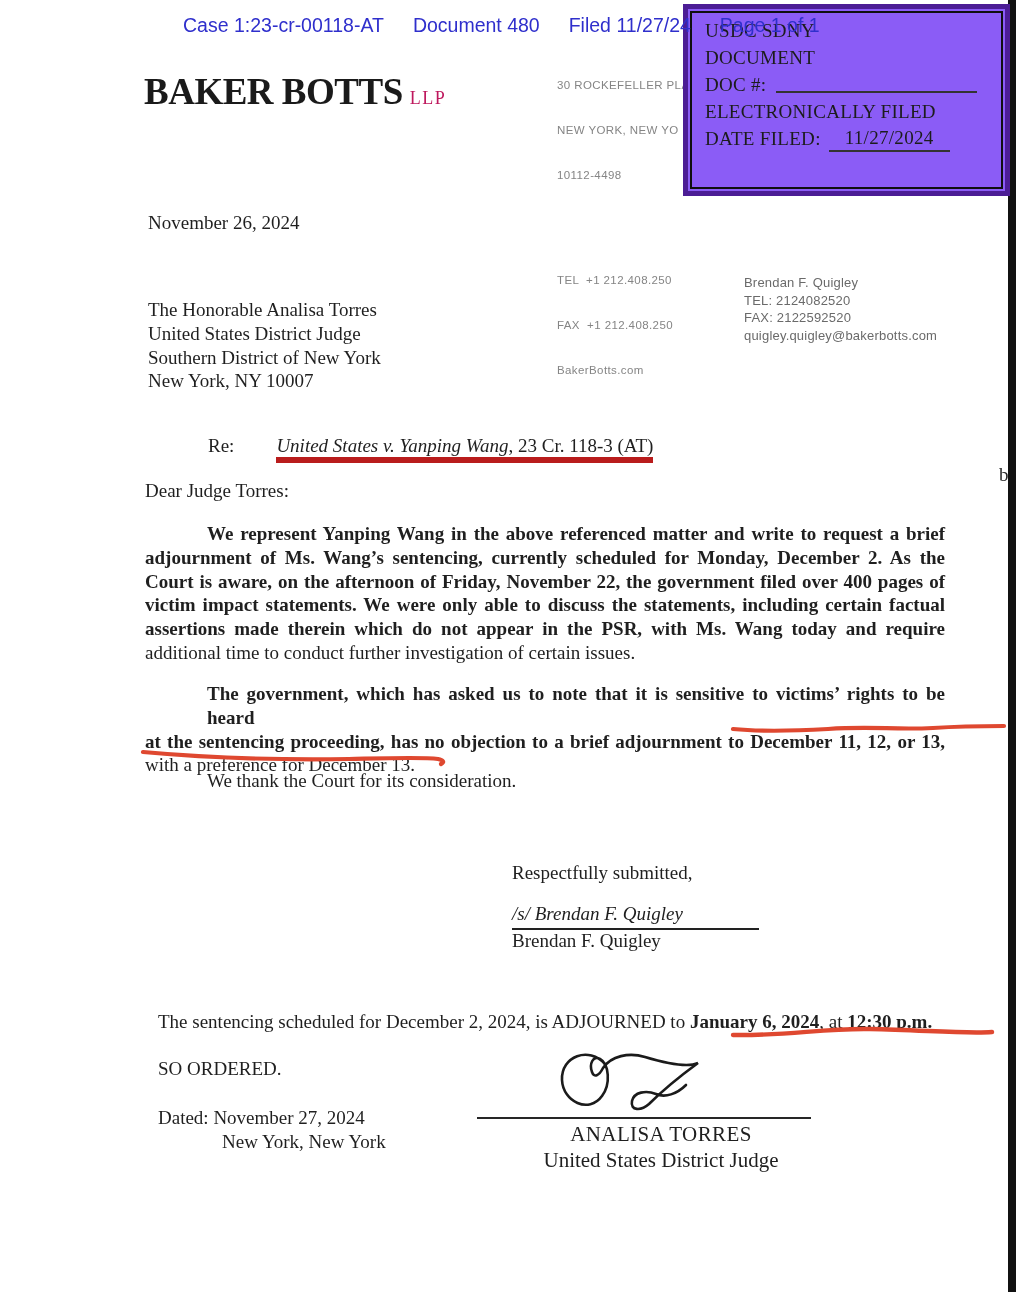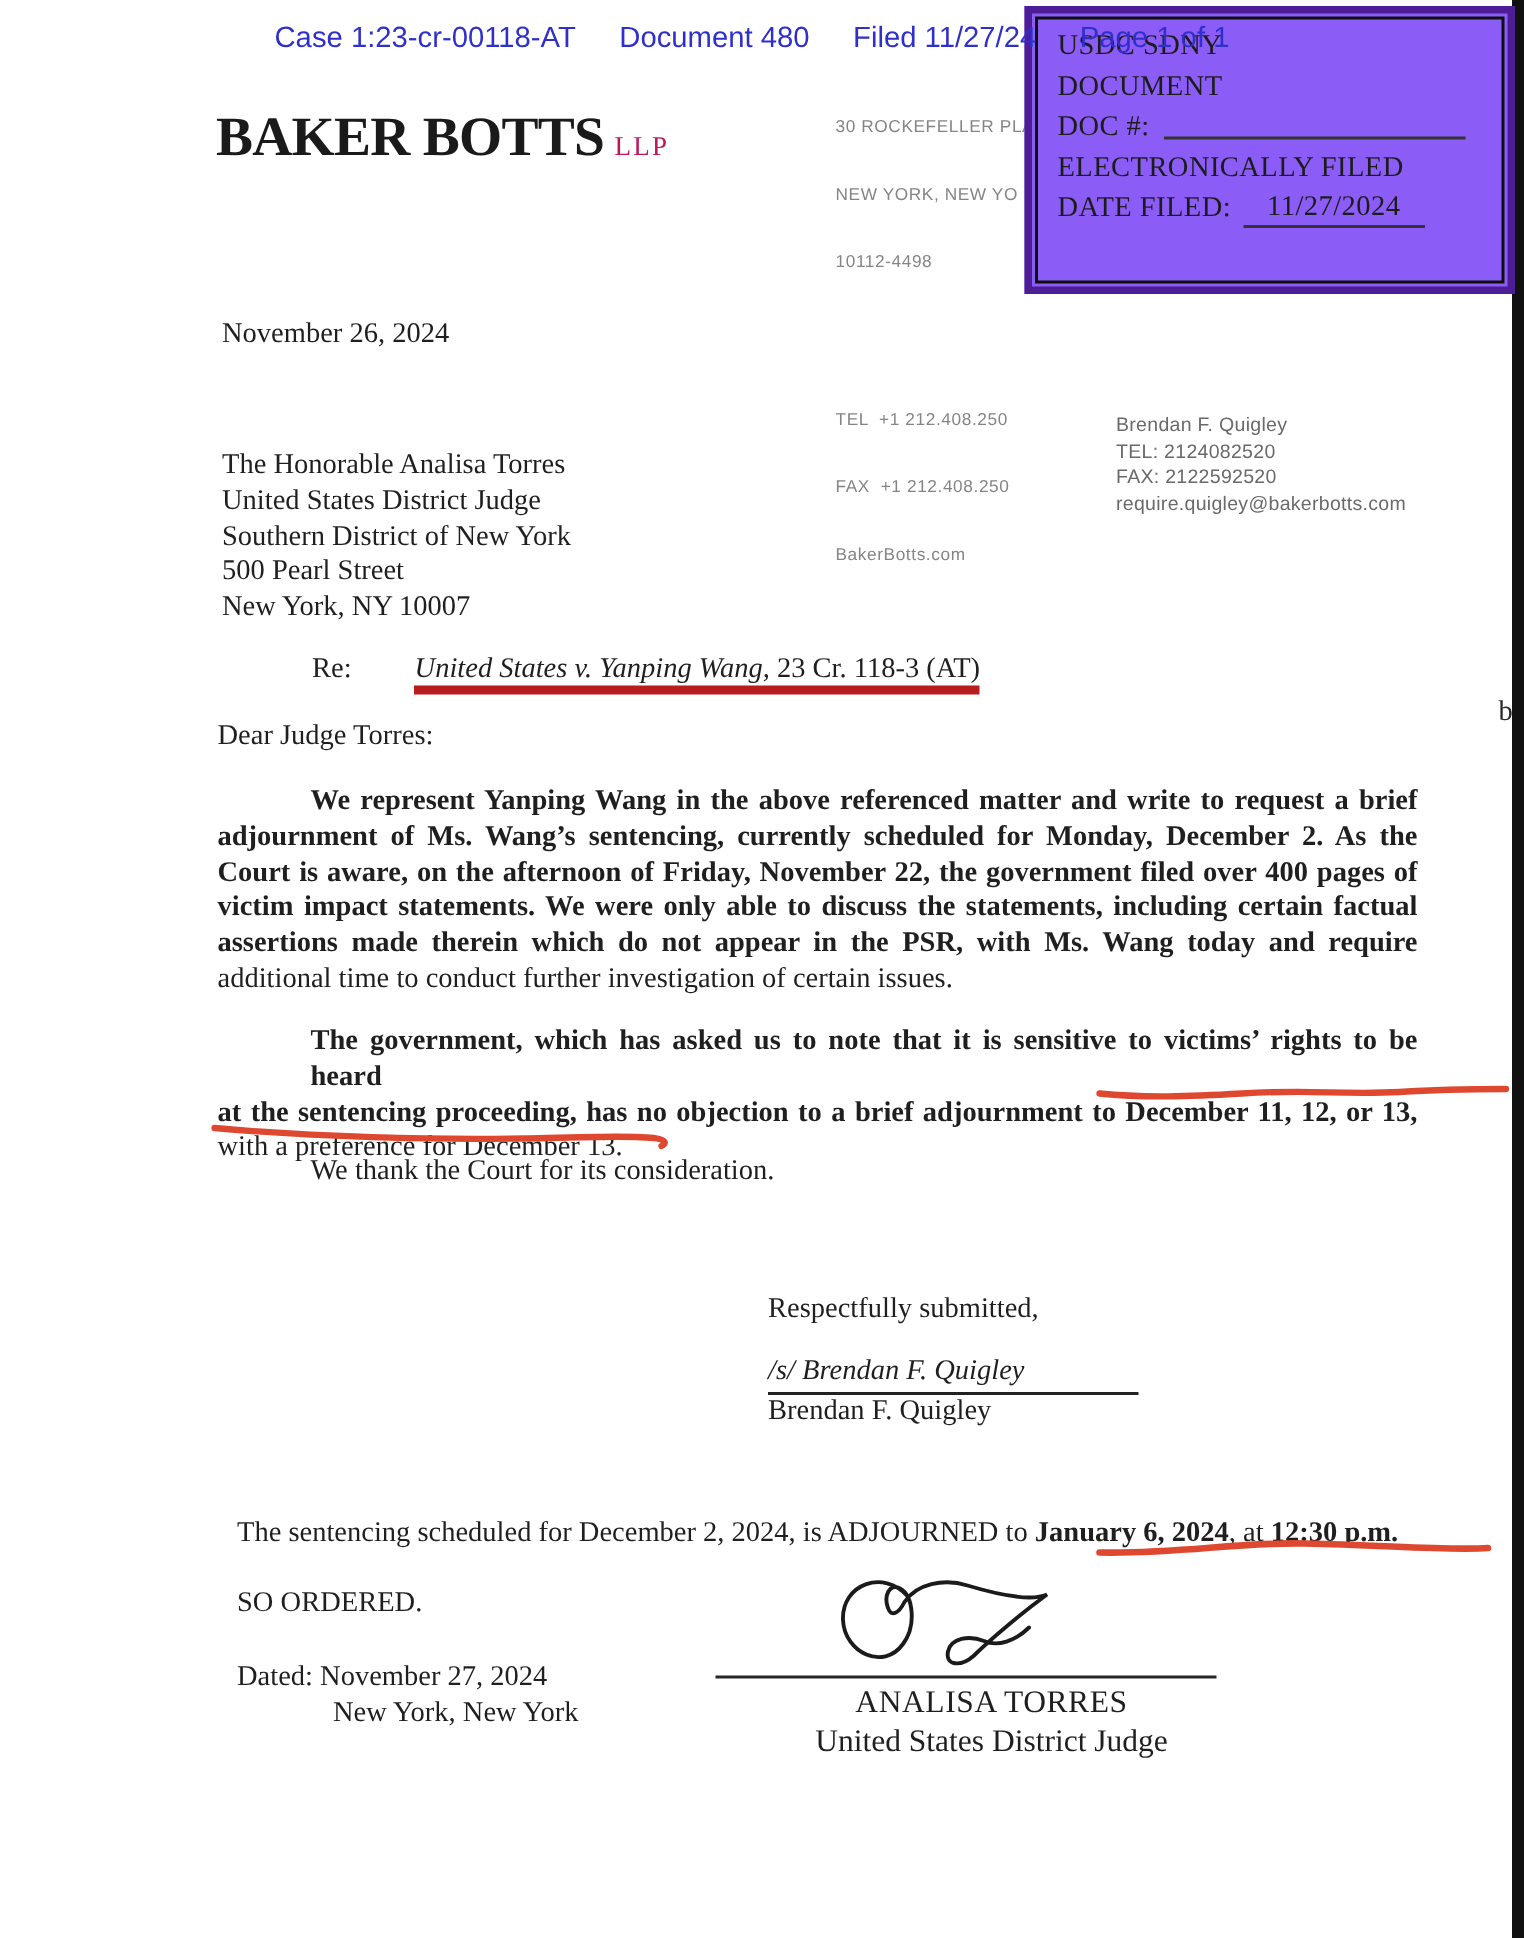--- a/index.html
+++ b/index.html
@@ -136,7 +136,7 @@
     <div>Brendan F. Quigley</div>
     <div>TEL: 2124082520</div>
     <div>FAX: 2122592520</div>
-    <div>require.quigley@bakerbotts.com</div>
+    <div>quigley.quigley@bakerbotts.com</div>
   </div>
 
   <div class="recipient serif19">

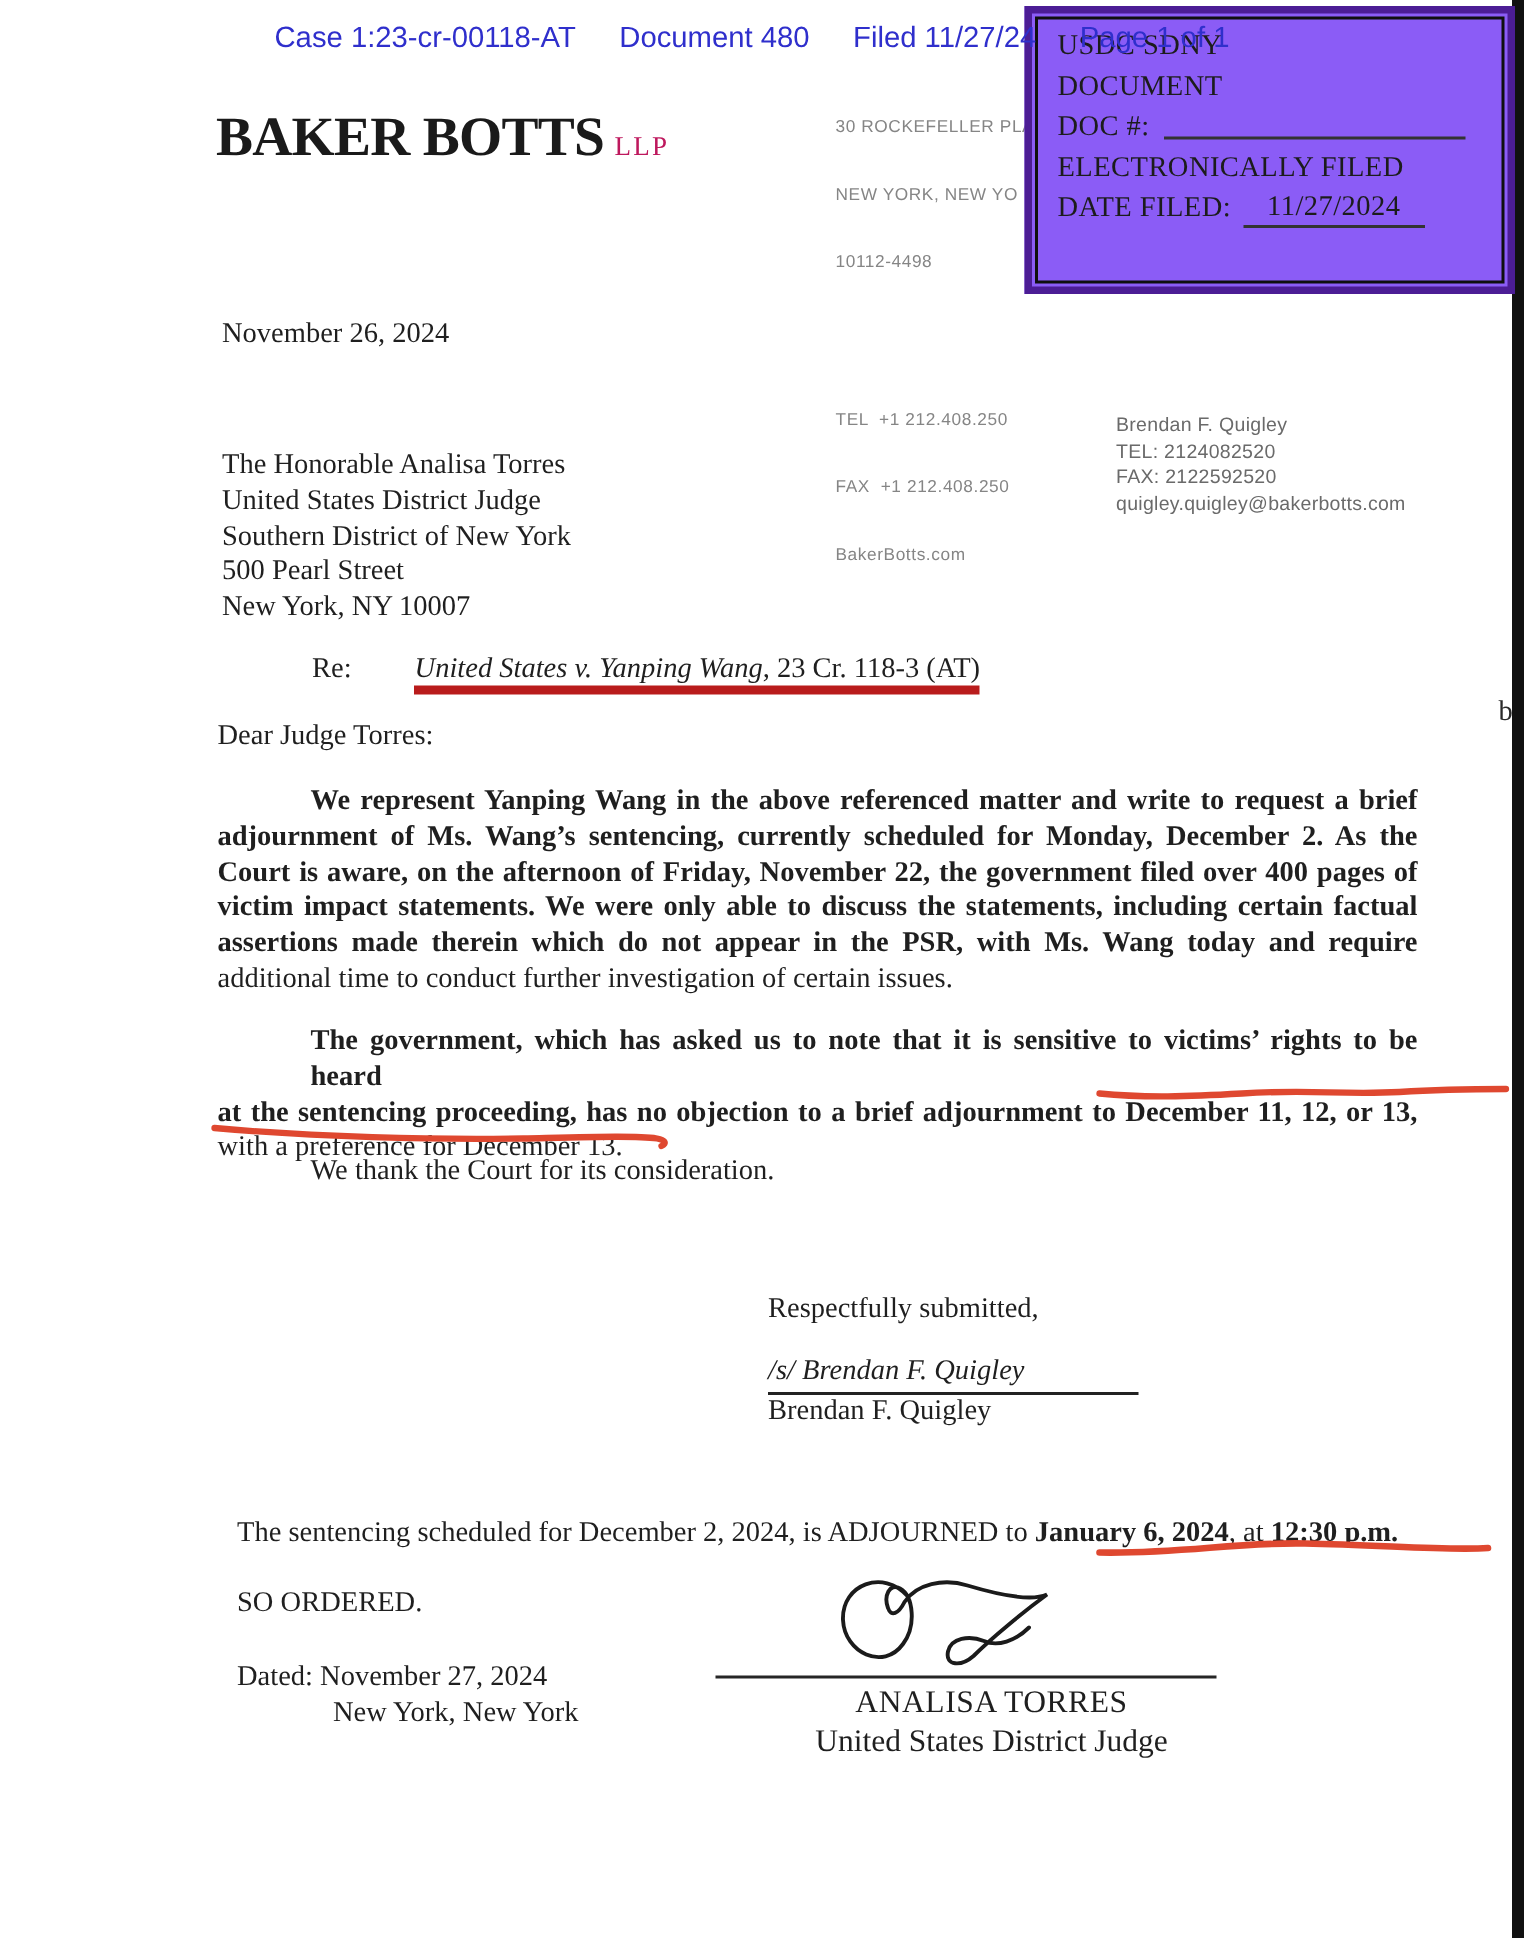--- a/index.html
+++ b/index.html
@@ -143,7 +143,6 @@
     <div>The Honorable Analisa Torres</div>
     <div>United States District Judge</div>
     <div>Southern District of New York</div>
-    <div>500 Pearl Street</div>
     <div>New York, NY 10007</div>
   </div>
 

